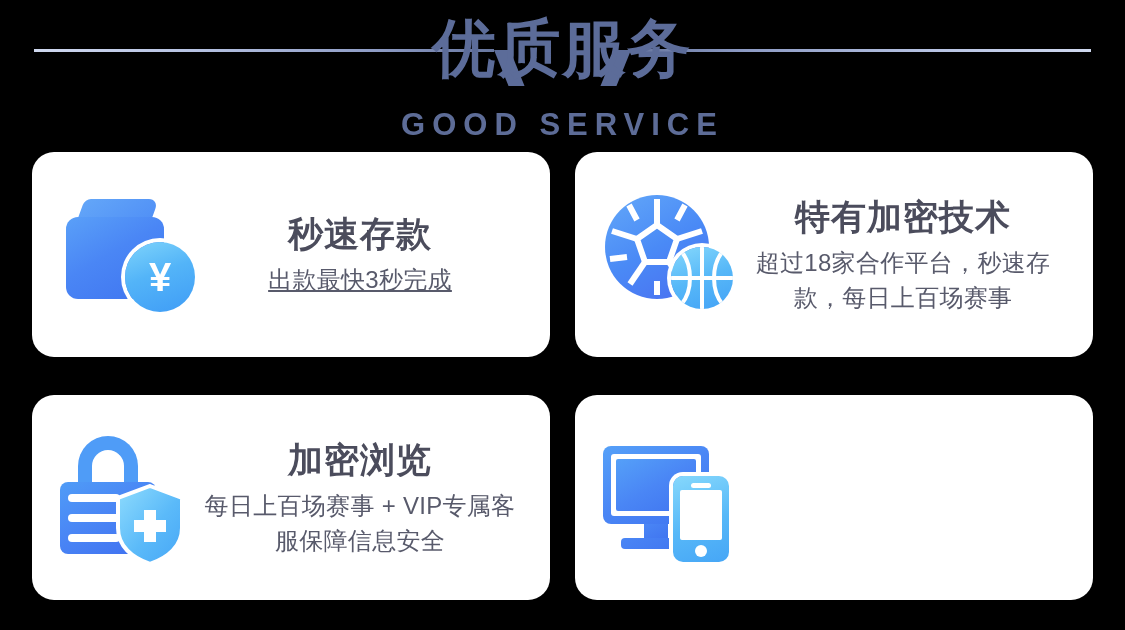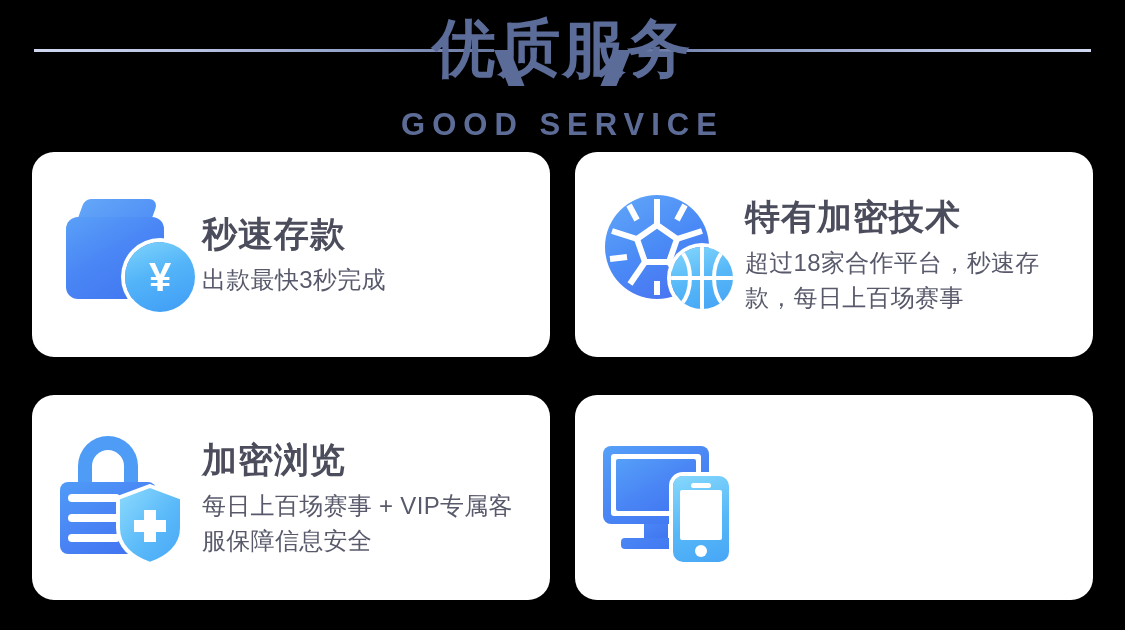--- a/index.html
+++ b/index.html
@@ -122,6 +122,7 @@
     flex: 1 1 auto;
     padding-right: 32px;
     min-width: 0;
+    text-align: center;
   }
   .card-title {
     font-size: 35px;

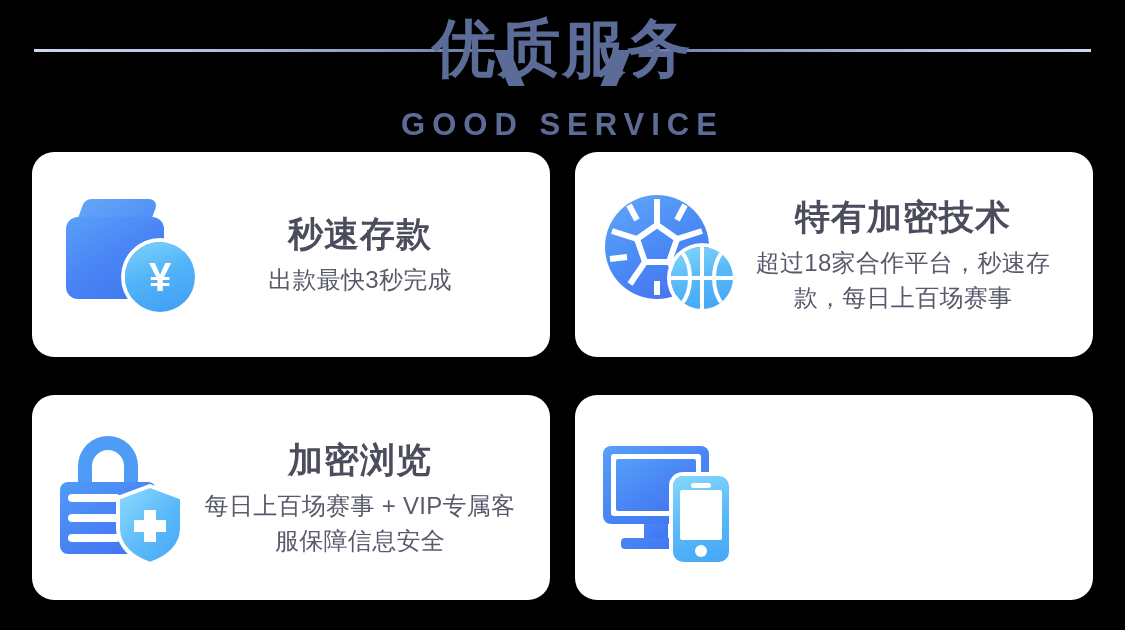--- a/index.html
+++ b/index.html
@@ -139,7 +139,7 @@
     color: #585a6b;
     letter-spacing: 0.3px;
   }
-  .card-desc.one-line { white-space: nowrap; }
+  .card-desc.one-line { white-space: nowrap; text-decoration: underline; }
 
   
   .ic { position: absolute; }

